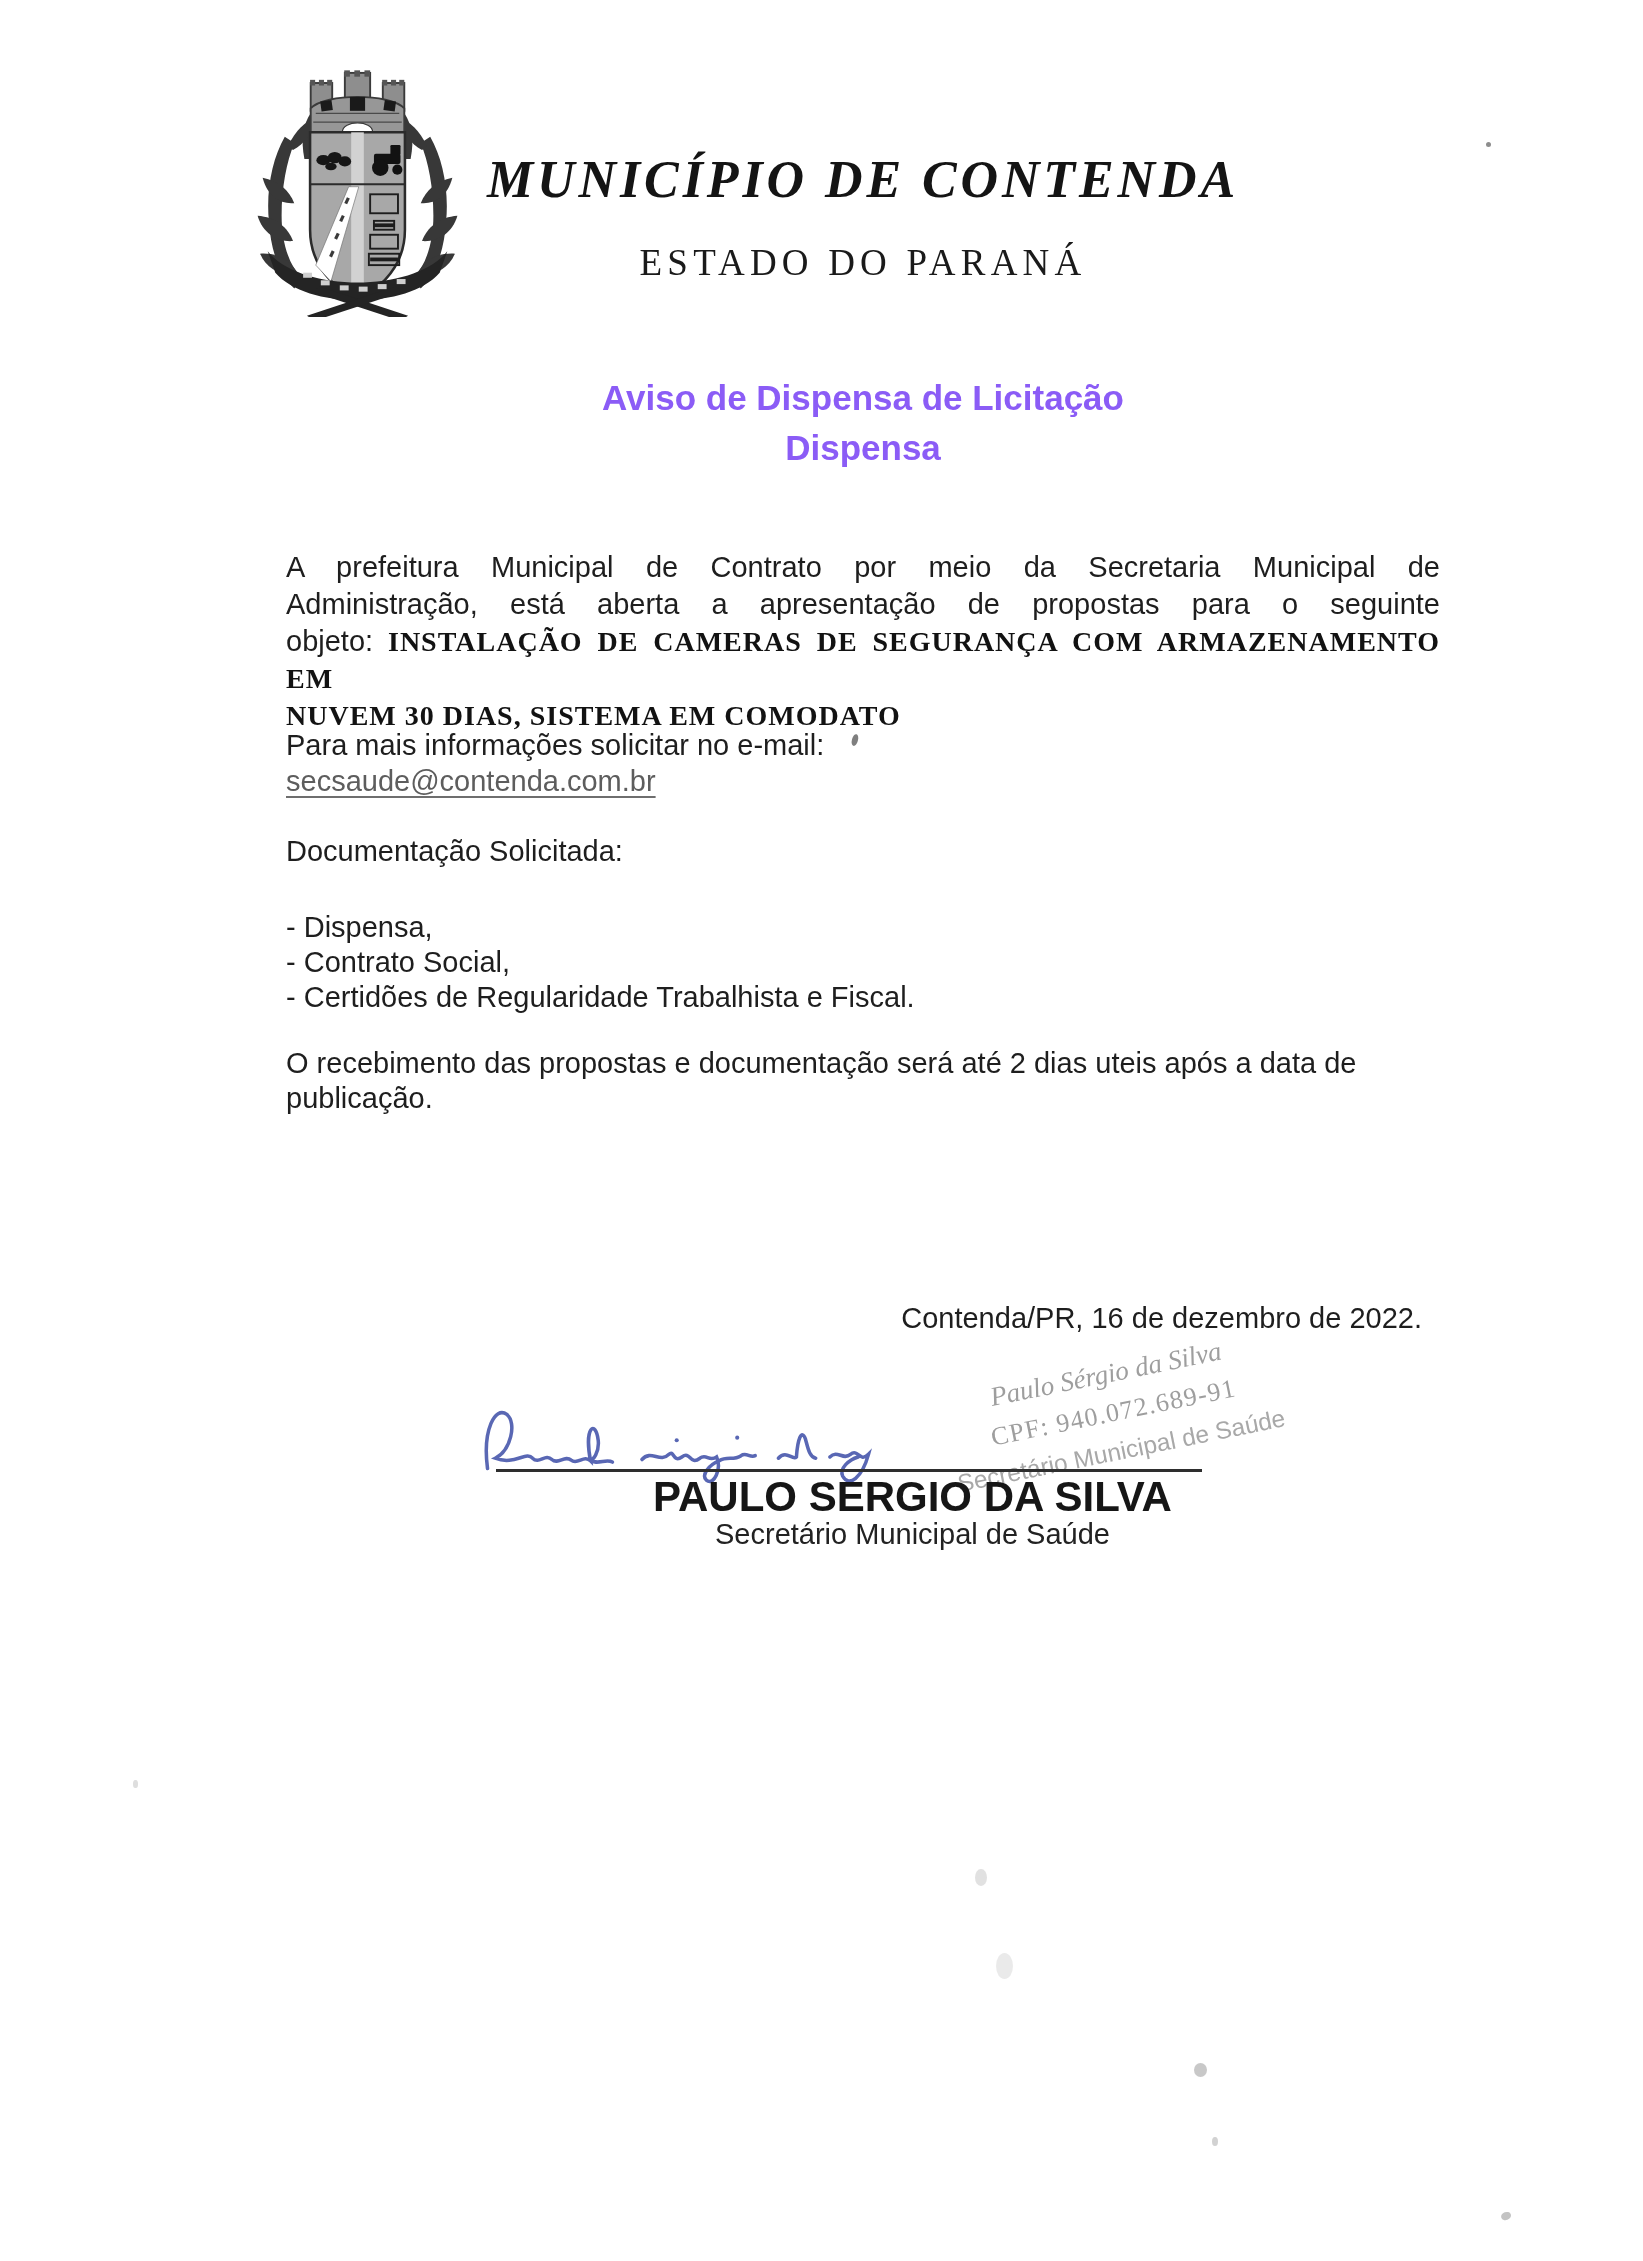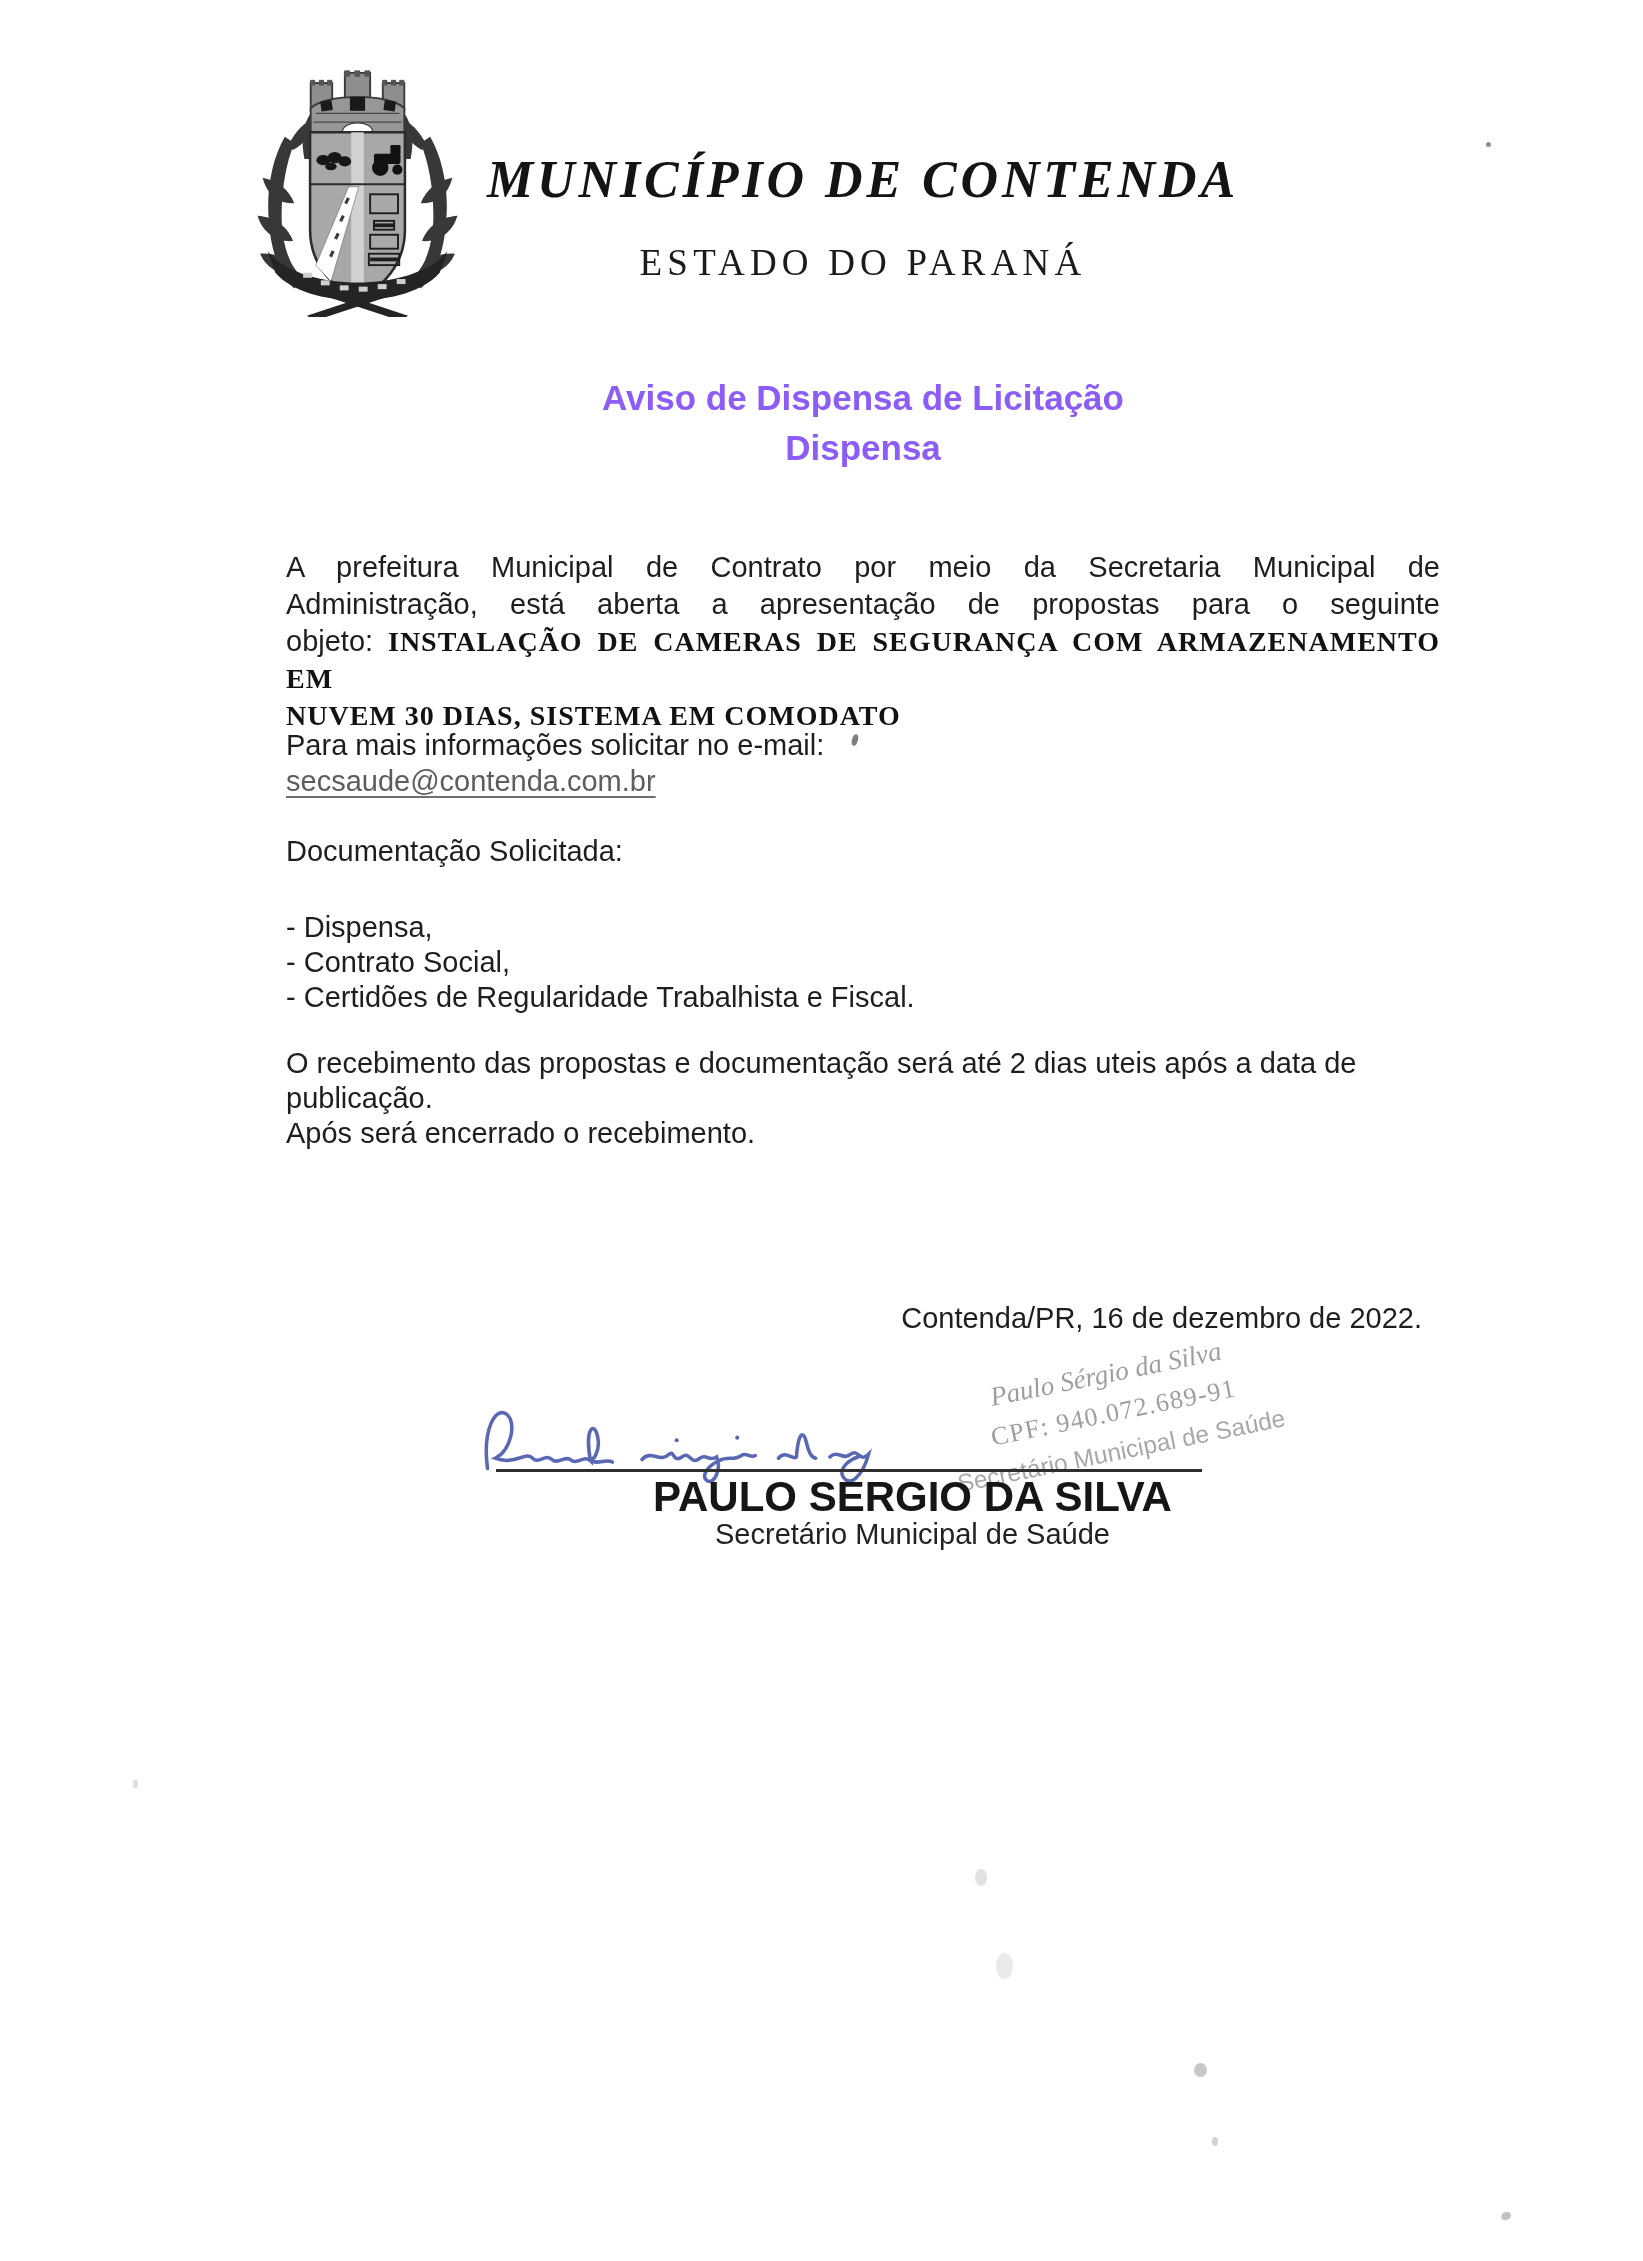--- a/index.html
+++ b/index.html
@@ -208,7 +208,6 @@
 
   <div class="bodytext receb">
     <div>O recebimento das propostas e documentação será até 2 dias uteis após a data de publicação.</div>
-    <div>Após será encerrado o recebimento.</div>
   </div>
 
   <div class="bodytext dateline">Contenda/PR, 16 de dezembro de 2022.</div>

